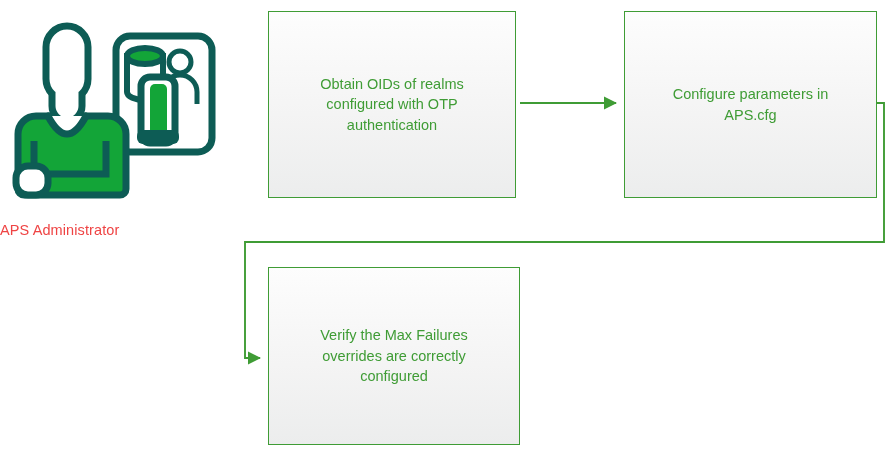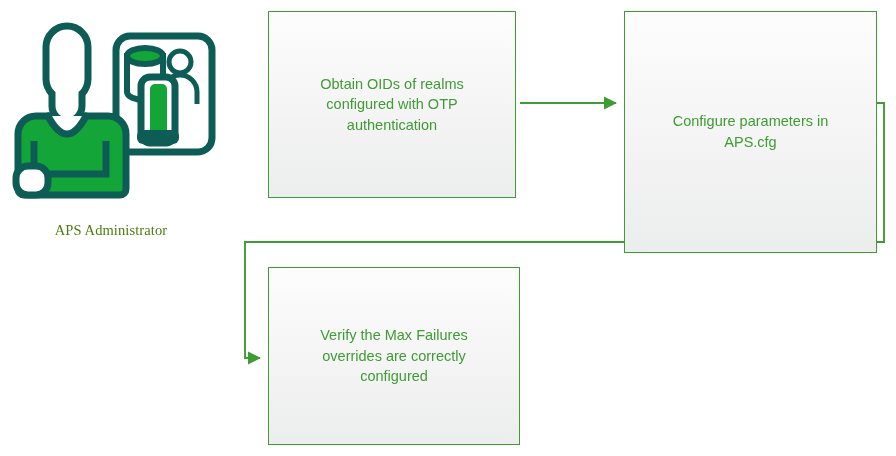--- a/index.html
+++ b/index.html
@@ -56,7 +56,7 @@
   }
 
   #node-obtain-oids { left: 268px; top: 11px;  width: 248px; height: 187px; }
-  #node-configure-params { left: 624px; top: 11px;  width: 253px; height: 242px; }
+  #node-configure-params { left: 624px; top: 11px;  width: 253px; height: 187px; }
   #node-verify-overrides { left: 268px; top: 267px; width: 252px; height: 178px; }
 
   

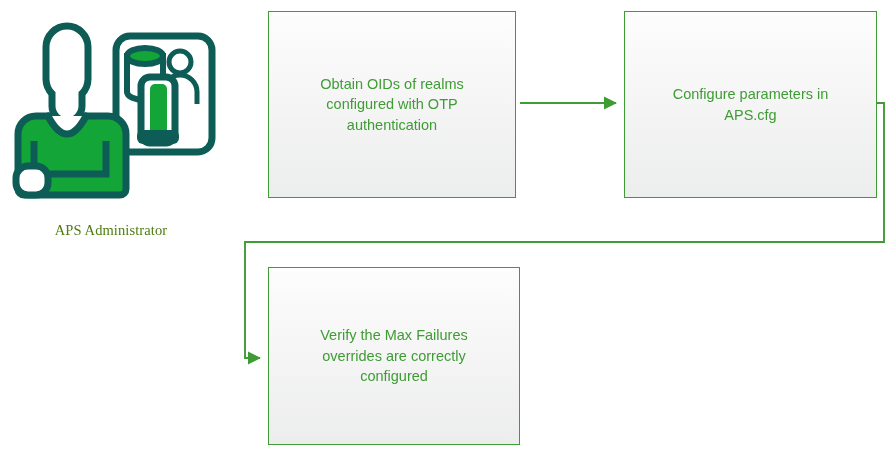--- a/index.html
+++ b/index.html
@@ -29,11 +29,10 @@
     left: 0px;
     top: 222px;
     width: 222px;
-    text-align: center;
+    text-align: left;
     font-size: 14.5px;
-    color: #4d7c0f;
+    color: #ef4444;
     letter-spacing: 0.1px;
-    font-family: Liberation Serif, serif;
   }
 
   

